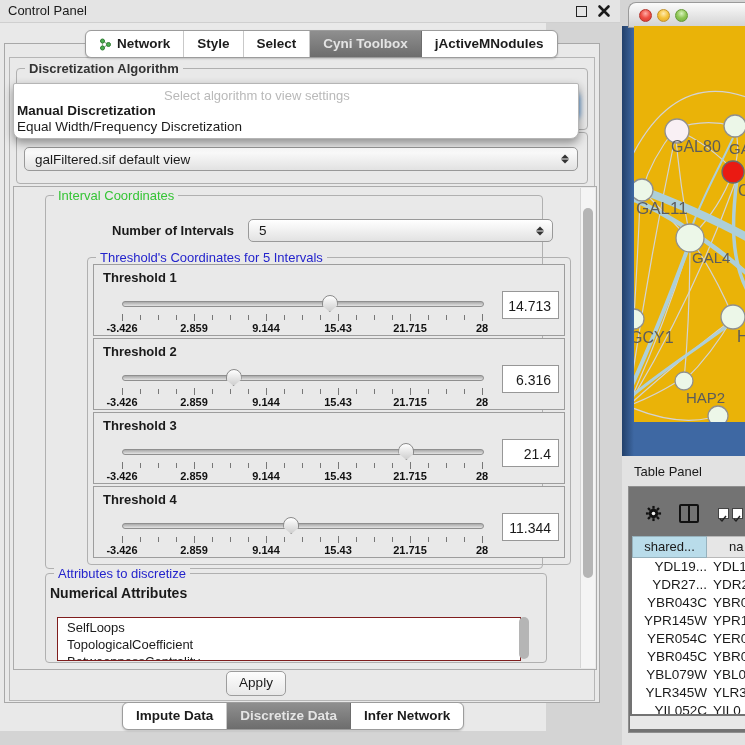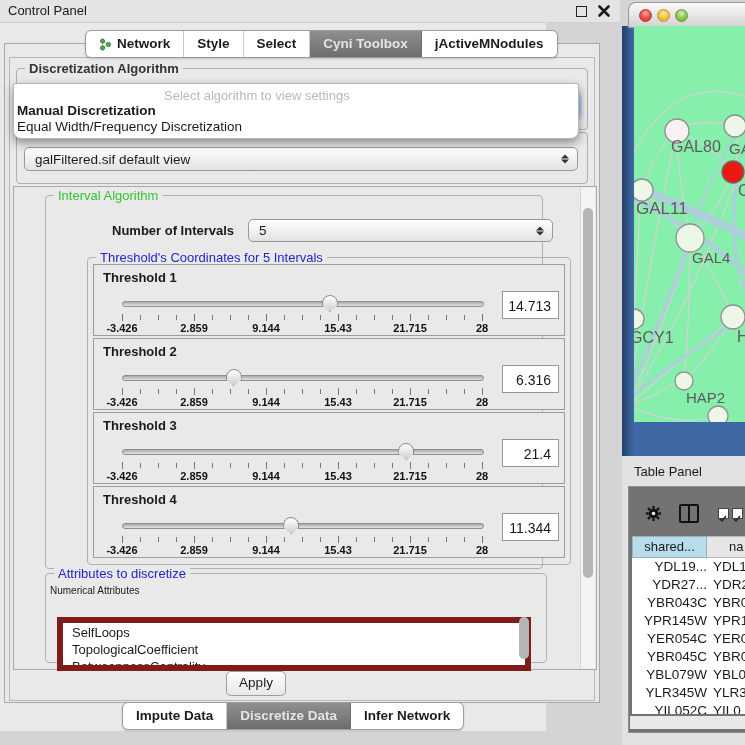--- a/index.html
+++ b/index.html
@@ -82,7 +82,7 @@
   #tl-red{left:638px;background:radial-gradient(circle at 50% 32%,#ffada6 0%,#ee4d43 50%,#d33a31 100%);border:1px solid #b5342c}
   #tl-yellow{left:656px;background:radial-gradient(circle at 50% 32%,#ffeab0 0%,#f5c33b 50%,#dfa42c 100%);border:1px solid #c2922a}
   #tl-green{left:674px;background:radial-gradient(circle at 50% 32%,#d8f2bc 0%,#8ec653 50%,#6fae3d 100%);border:1px solid #659a37}
-  #net-canvas{left:634px;top:26px;width:111px;height:396px;background:#86efac;overflow:hidden}
+  #net-canvas{left:634px;top:26px;width:111px;height:396px;background:#eab308;overflow:hidden}
   
   #tp{left:622px;top:456px;width:123px;height:289px;background:#e2e2e2}
   #tp-title{left:12px;top:8px;font-size:13px}

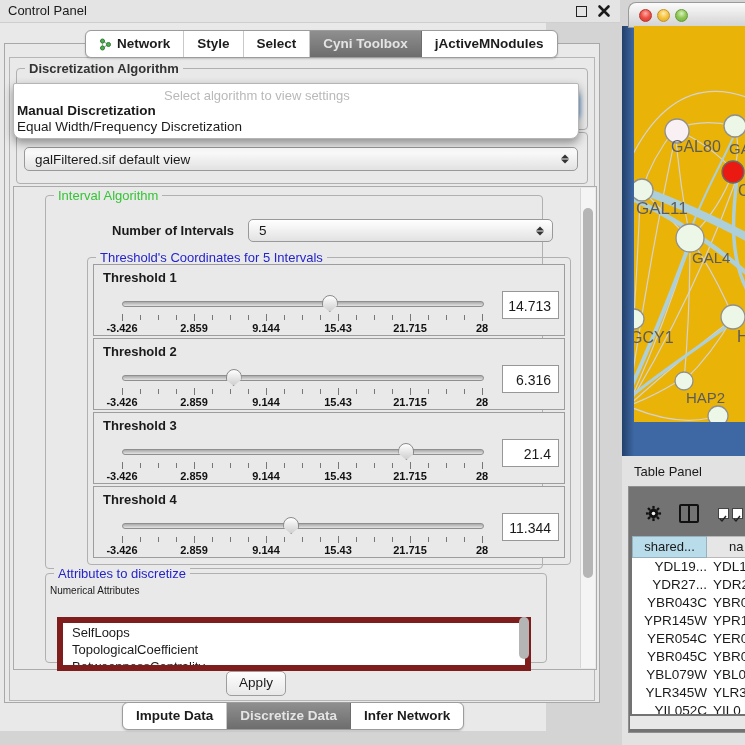--- a/index.html
+++ b/index.html
@@ -156,7 +156,7 @@
 
   <div class="abs" id="scrollpane">
     <div class="abs group" id="grp-interval">
-      <span class="gtitle green">Interval Algorithm</span>
+      <span class="gtitle green">Interval Coordinates</span>
       <div class="abs" id="noi-label">Number of Intervals</div>
       <div class="abs combo" id="combo-noi">
         <span>5</span>

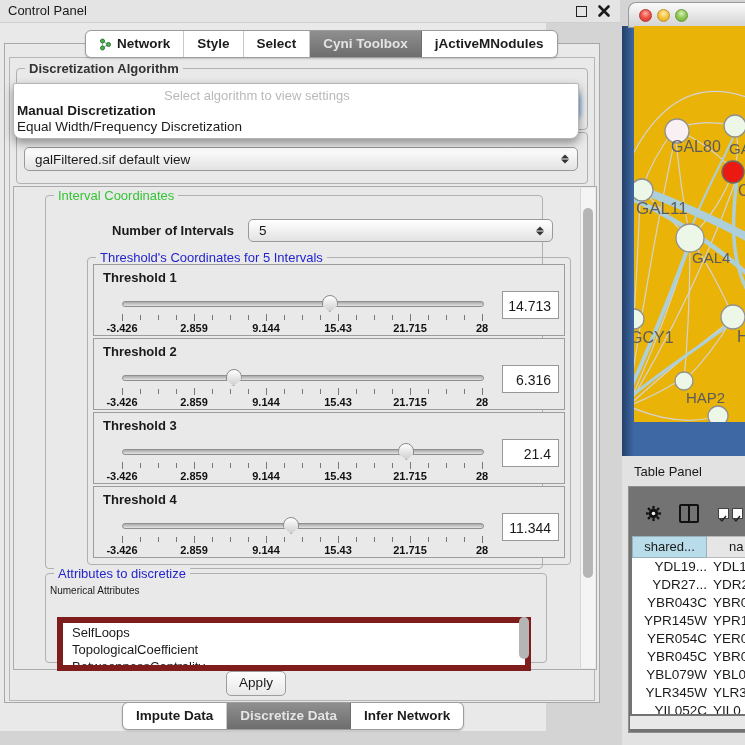--- a/index.html
+++ b/index.html
@@ -63,7 +63,7 @@
   .valbox{position:absolute;left:408px;top:26px;width:57px;height:28px;background:#fff;border:1px solid #979797;
           font-size:14px;text-align:right;line-height:28px;padding-right:7px;box-sizing:border-box}
   #grp-attr{left:31px;top:386px;width:500px;height:88px}
-  #attr-label{left:36px;top:398px;font-size:10px;font-weight:normal}
+  #attr-label{left:36px;top:398px;font-size:14px;font-weight:bold}
   #attrlist{left:43px;top:430px;width:462px;height:42px;background:#fff;border:6px solid #7f1d1d;overflow:hidden}
   .litem{font-size:13px;line-height:14px;padding:3px 0 0 9px;white-space:nowrap}
   #attrlist-sb{left:505px;top:430px;width:10px;height:42px;background:#b5b5b5;border-radius:5px}

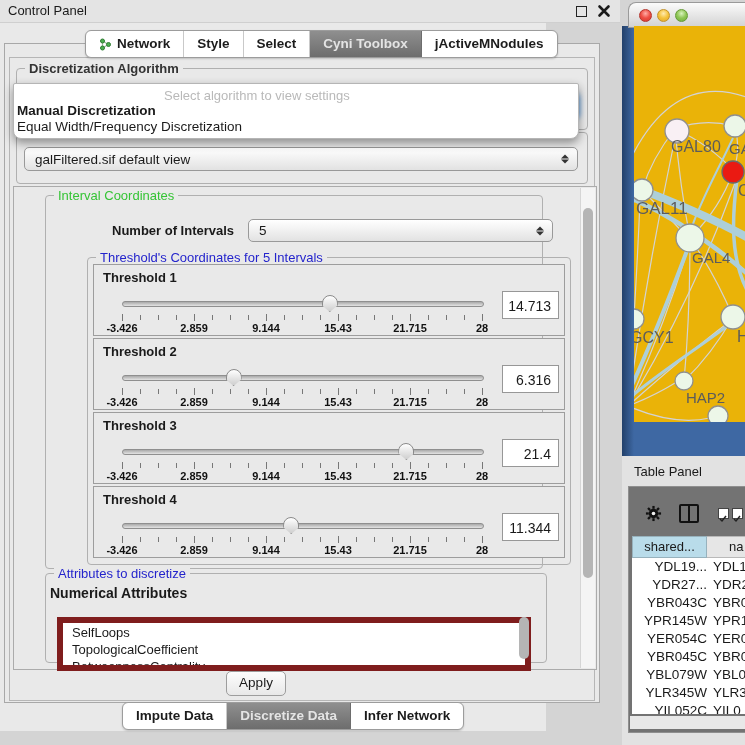--- a/index.html
+++ b/index.html
@@ -64,7 +64,7 @@
           font-size:14px;text-align:right;line-height:28px;padding-right:7px;box-sizing:border-box}
   #grp-attr{left:31px;top:386px;width:500px;height:88px}
   #attr-label{left:36px;top:398px;font-size:14px;font-weight:bold}
-  #attrlist{left:43px;top:430px;width:462px;height:42px;background:#fff;border:6px solid #7f1d1d;overflow:hidden}
+  #attrlist{left:43px;top:430px;width:462px;height:42px;background:#fff;border:1px solid #7f1d1d;overflow:hidden}
   .litem{font-size:13px;line-height:14px;padding:3px 0 0 9px;white-space:nowrap}
   #attrlist-sb{left:505px;top:430px;width:10px;height:42px;background:#b5b5b5;border-radius:5px}
   #apply-btn{left:226px;top:671px;width:58px;height:23px;background:linear-gradient(#fdfdfd,#e8e8e8);

